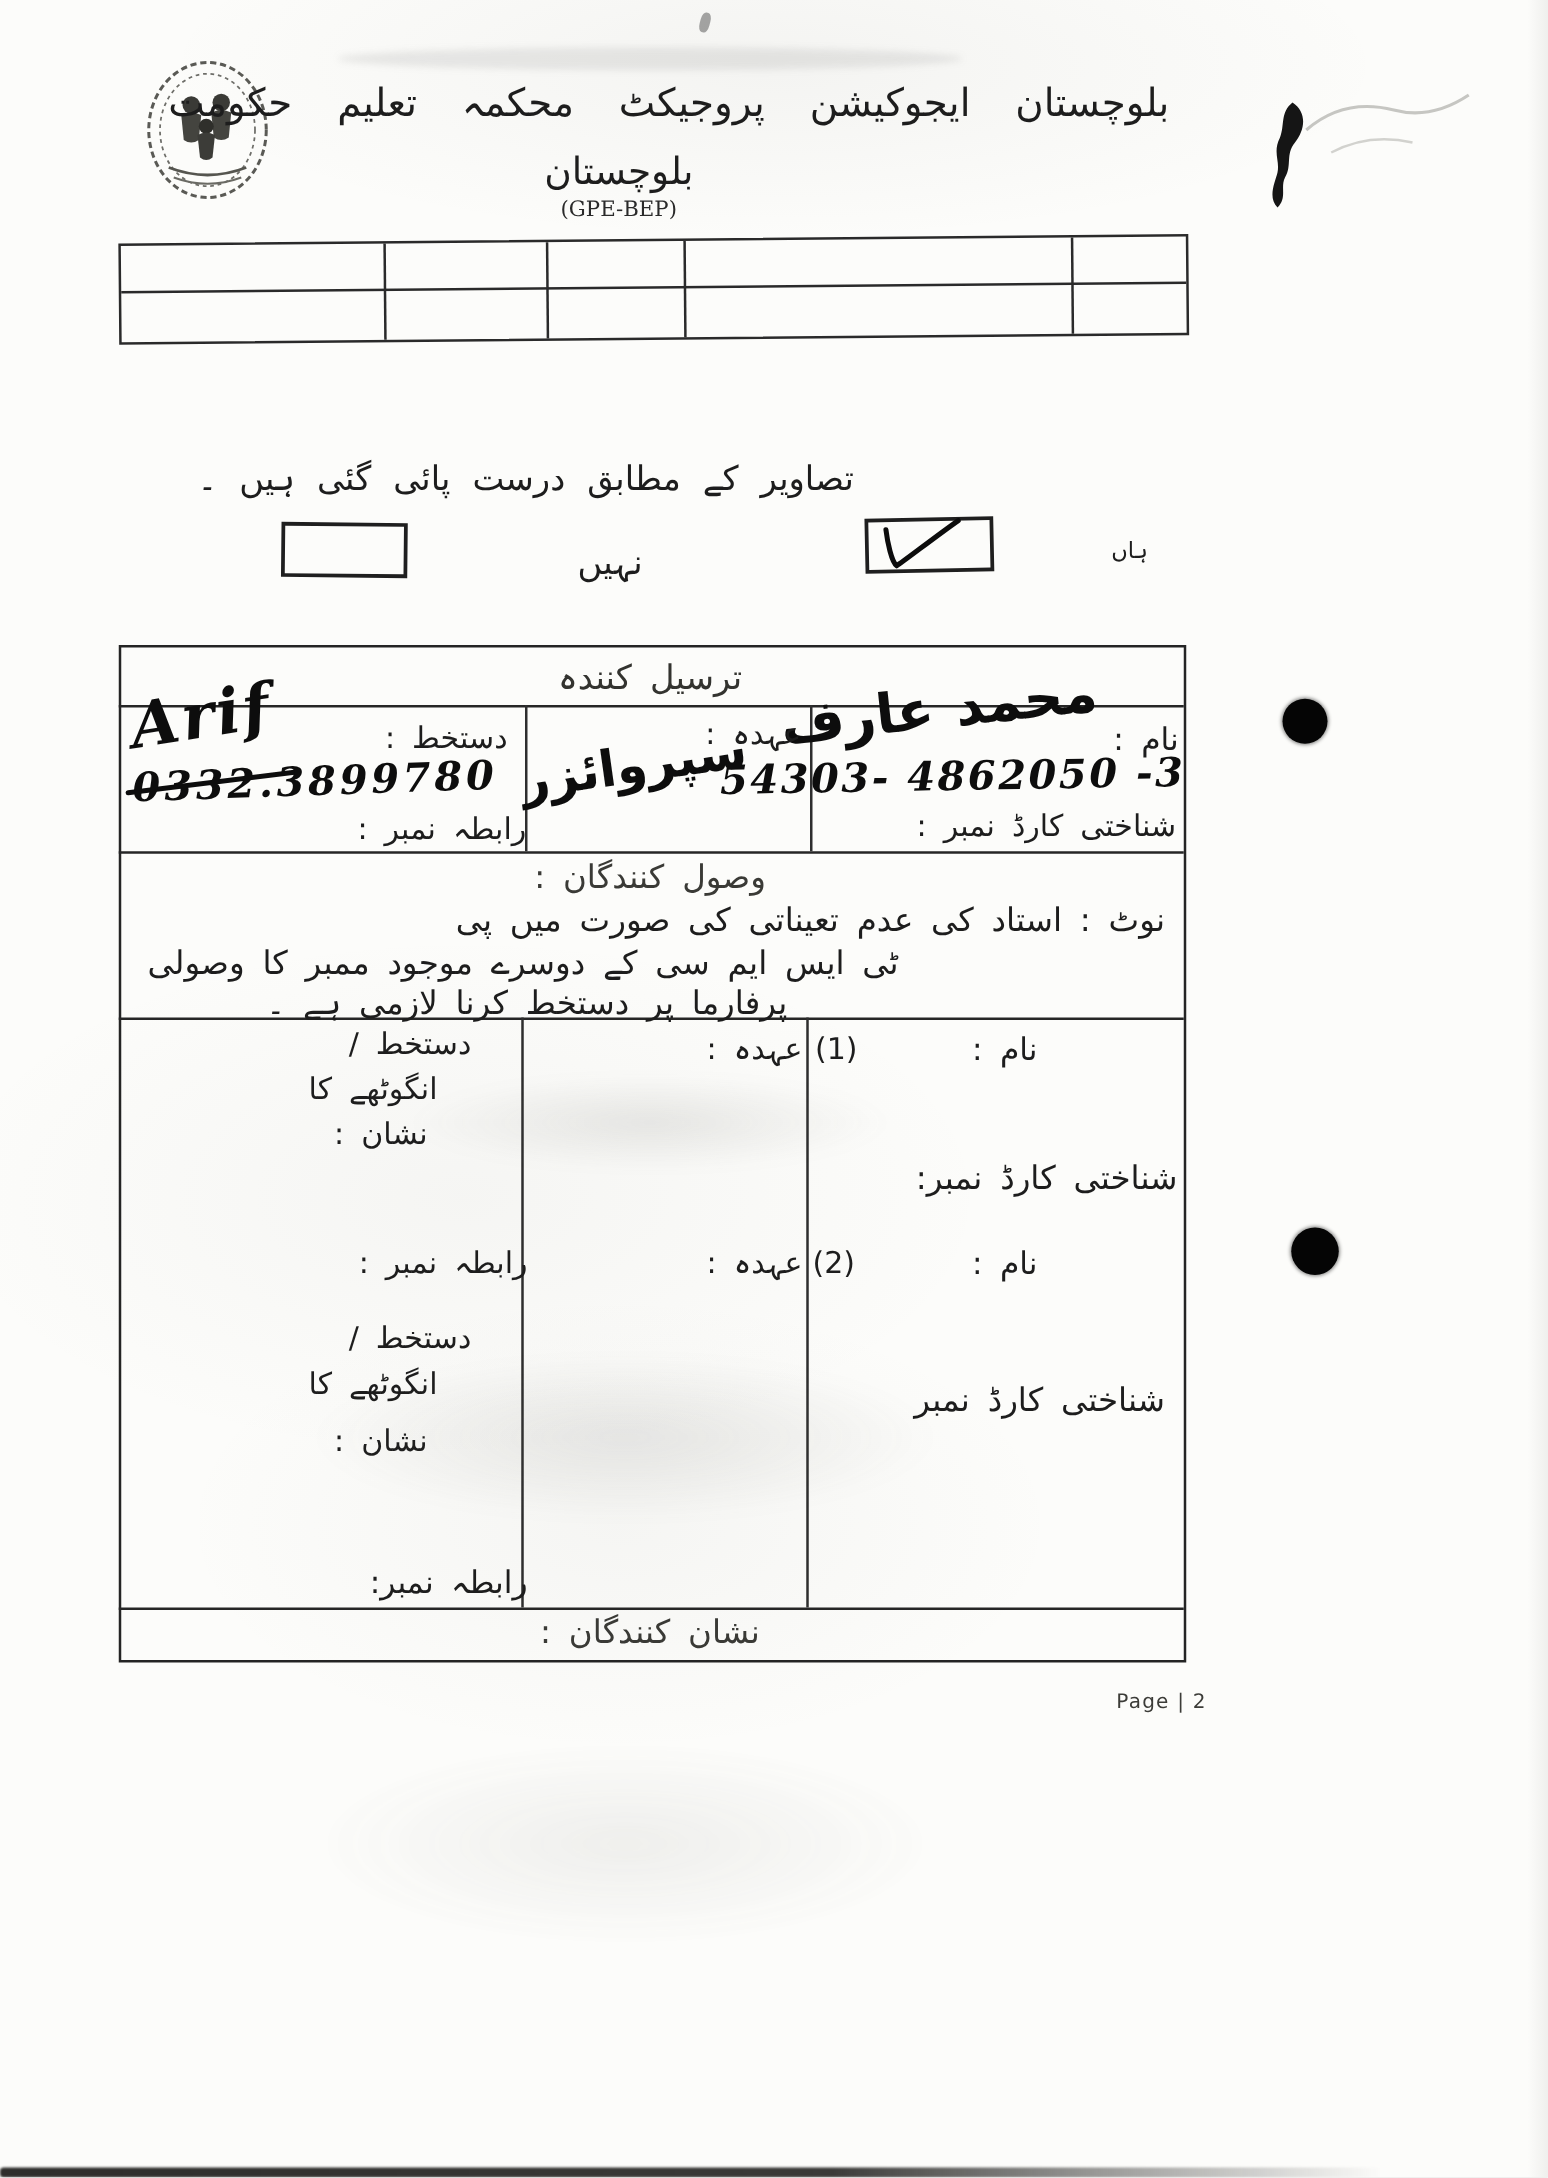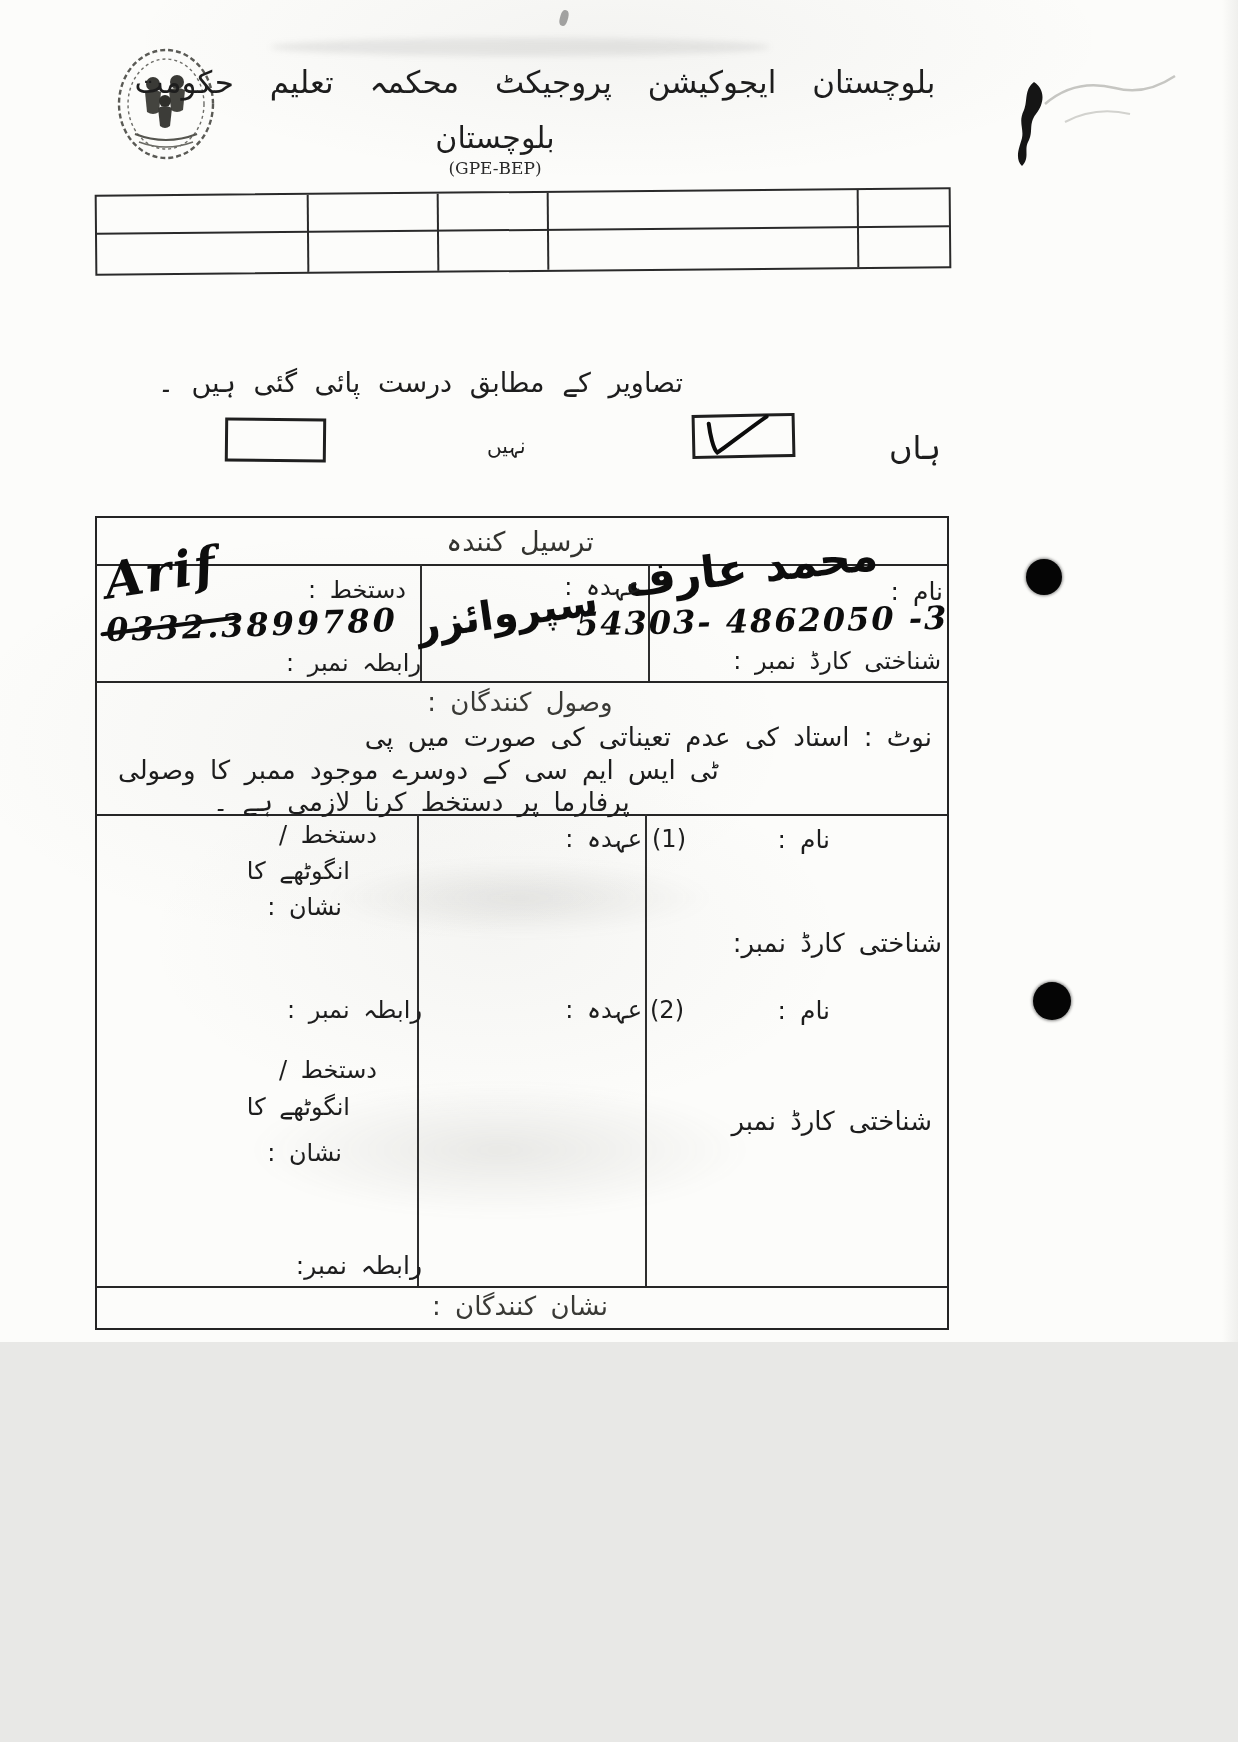--- a/index.html
+++ b/index.html
@@ -4,7 +4,7 @@
 <style>
   html,body { margin:0; padding:0; background:#e8e8e6; }
   .page {
-    position:relative; width:1238px; height:1342px; margin:0 auto;
+    position:relative; width:1238px; height:1742px; margin:0 auto;
     background:
       radial-gradient(ellipse 600px 300px at 30% 55%, rgba(120,120,115,0.05), transparent 70%),
       radial-gradient(ellipse 500px 260px at 40% 70%, rgba(120,120,115,0.05), transparent 70%),

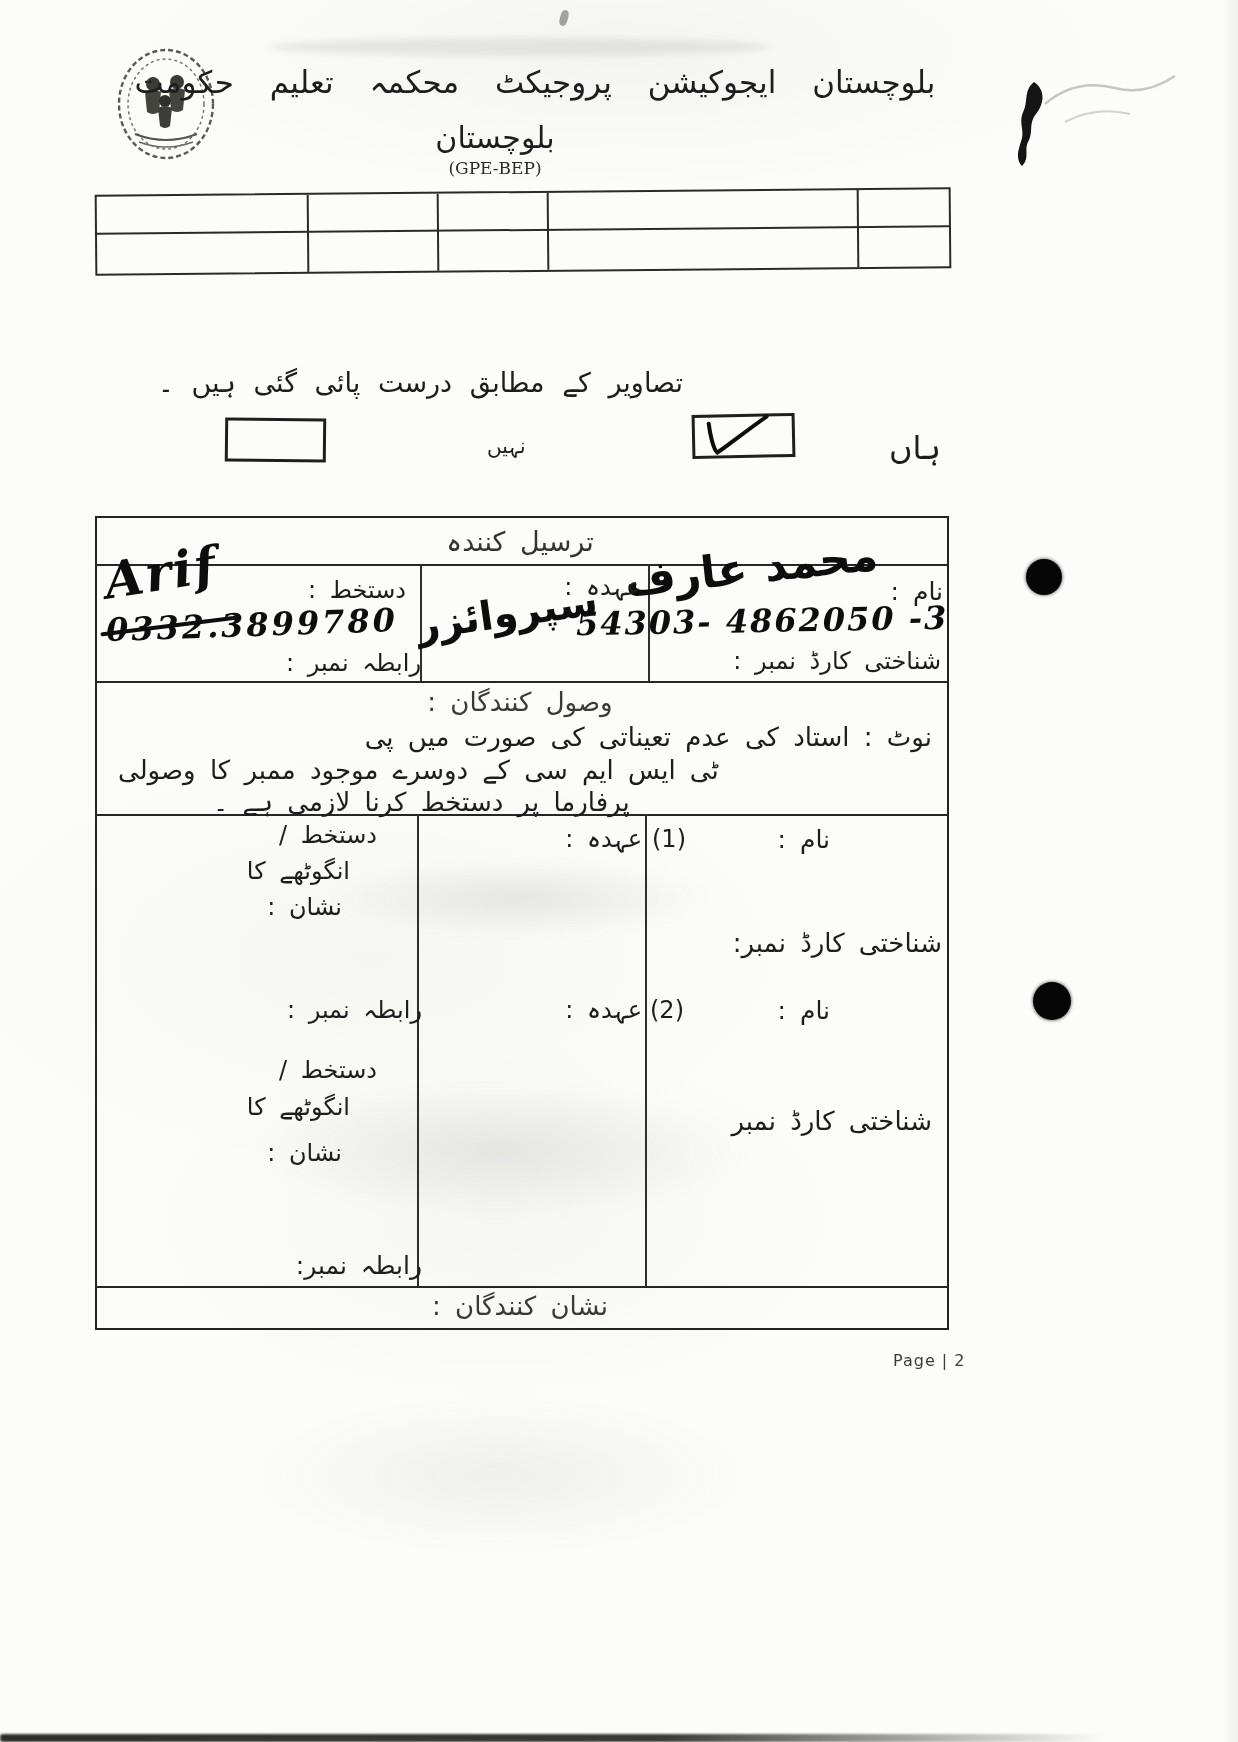--- a/index.html
+++ b/index.html
@@ -87,7 +87,7 @@
       </svg>
     </div>
   </div>
-  <div class="abs ur" style="left:487px; top:434px; font-size:20px;">نہیں</div>
+  <div class="abs ur" style="left:462px; top:434px; font-size:27px;">نہیں</div>
   <div class="chk" style="left:225px; top:418px; width:95px; height:38px; transform:rotate(0.6deg);"></div>
 
   <div class="abs" style="left:95px; top:516px; width:850px; height:810px; border:2px solid #242424;"></div>

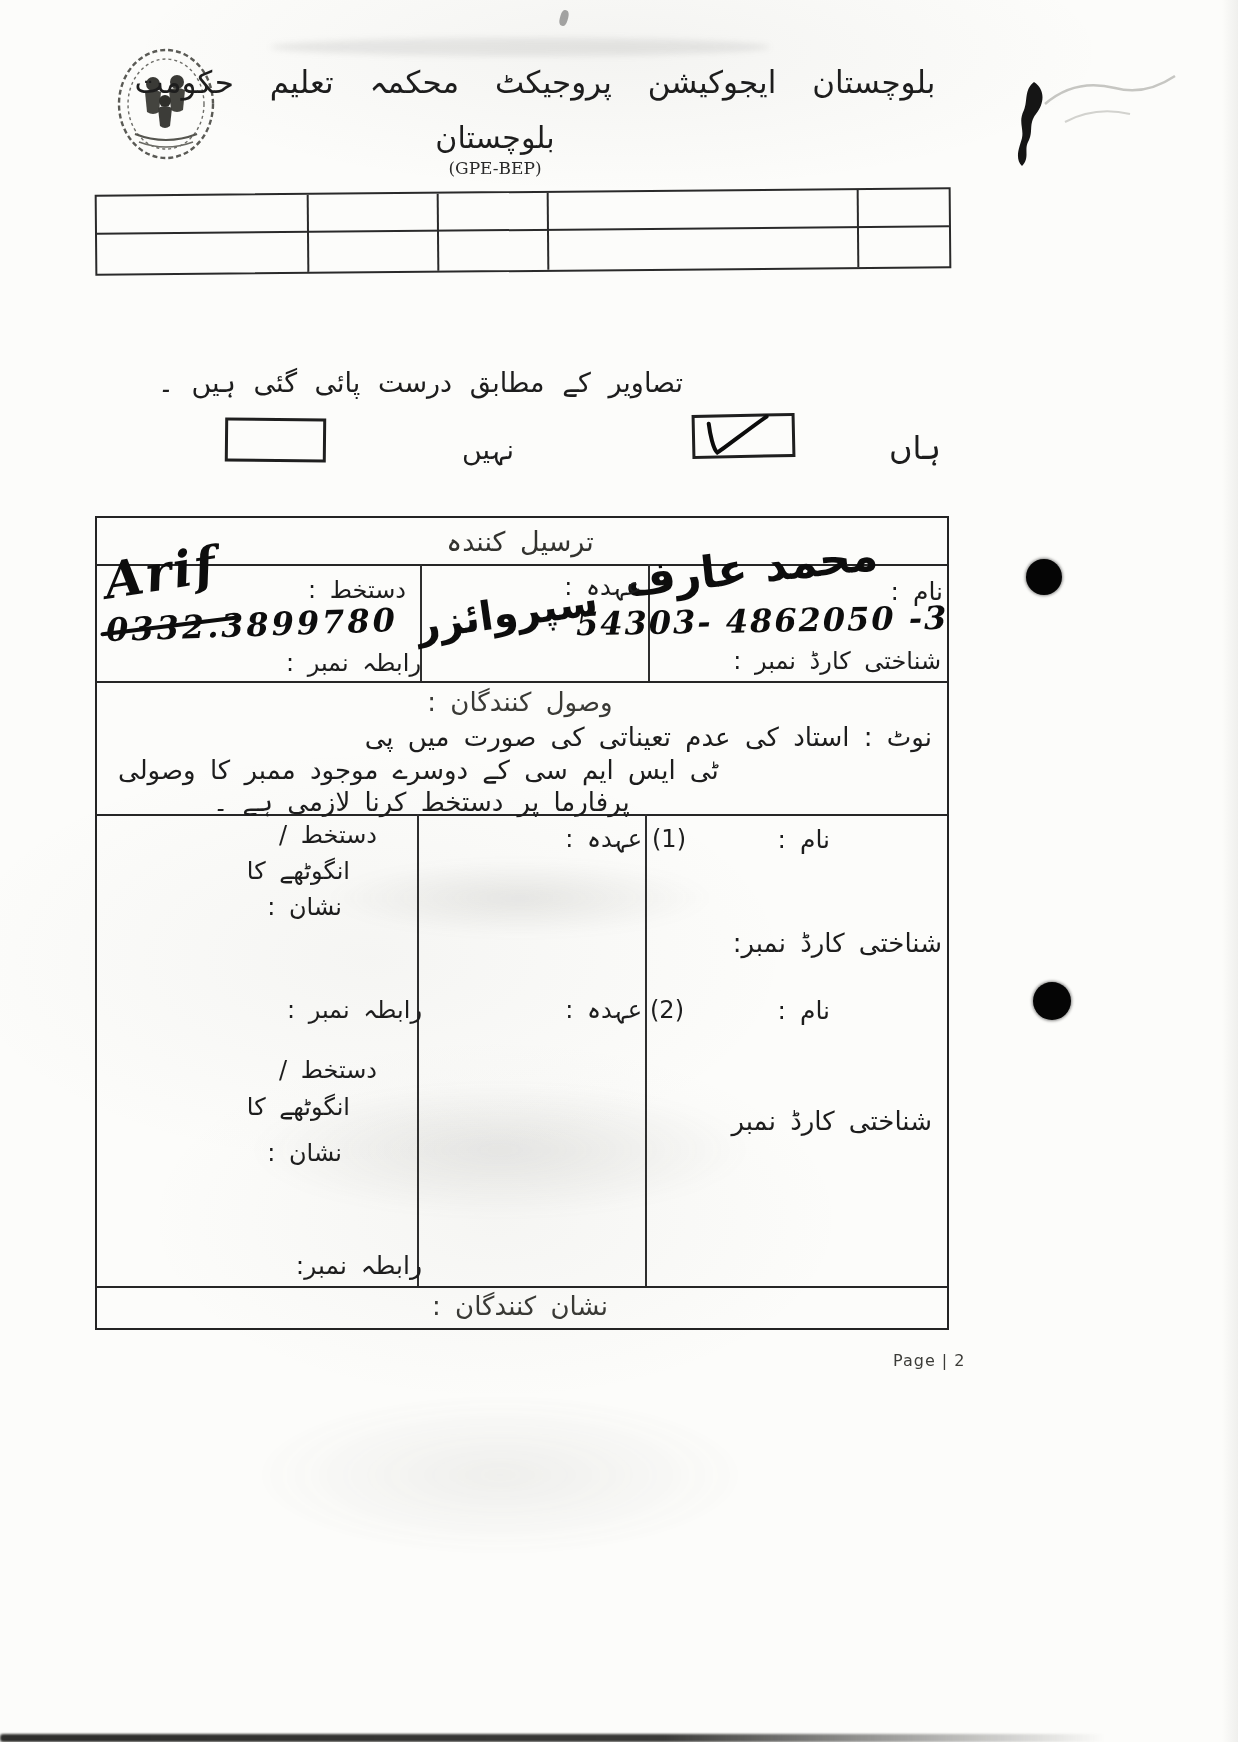--- a/index.html
+++ b/index.html
@@ -79,7 +79,7 @@
 
   <div class="abs ur" style="left:158px; top:367px; font-size:27px; letter-spacing:2px; word-spacing:9px;">تصاویر کے مطابق درست پائی گئی ہیں ۔</div>
 
-  <div class="abs ur" style="left:889px; top:429px; font-size:32px;">ہاں</div>
+  <div class="abs ur" style="left:889px; top:429px; font-size:18px;">ہاں</div>
   <div class="chk" style="left:692px; top:414px; width:97px; height:38px; transform:rotate(-1.2deg);">
     <div class="abs" style="left:6px; top:-6px;">
       <svg width="78" height="52" viewBox="0 0 78 52">

